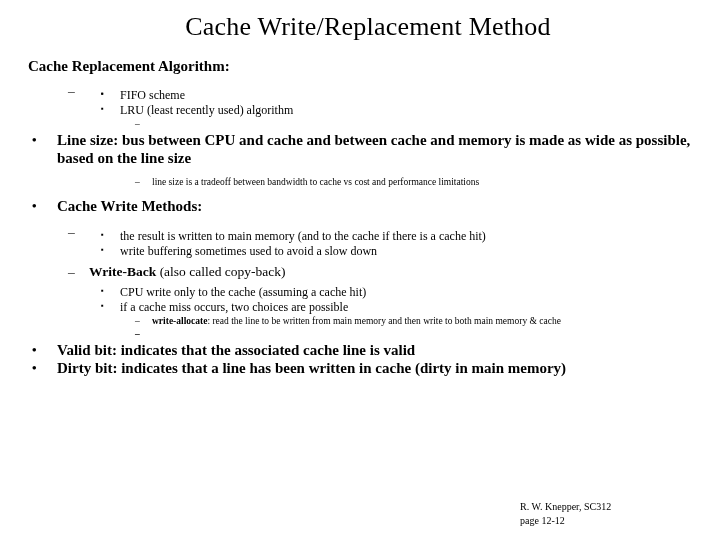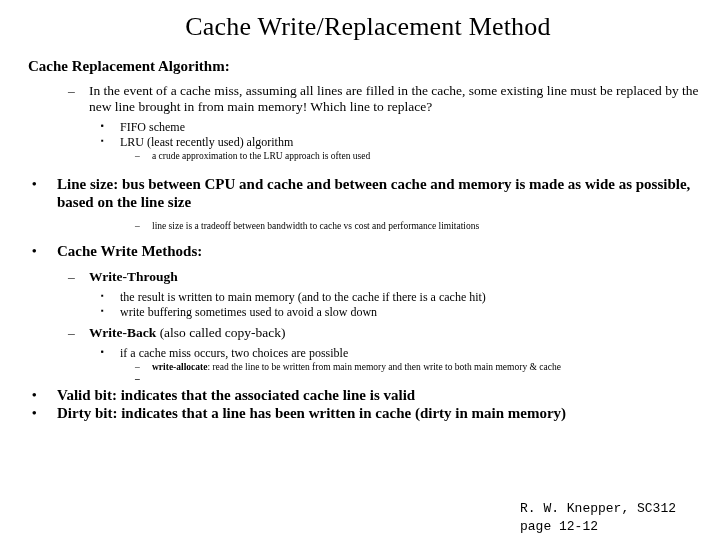--- a/index.html
+++ b/index.html
@@ -165,7 +165,6 @@
 
     <div class="row lvl2">
       <span class="bullet">–</span>
-      <span class="txt">In the event of a cache miss, assuming all lines are filled in the cache, some existing line must be replaced by the new line brought in from main memory!  Which line to replace?</span>
     </div>
 
     <div class="gap-sm"></div>

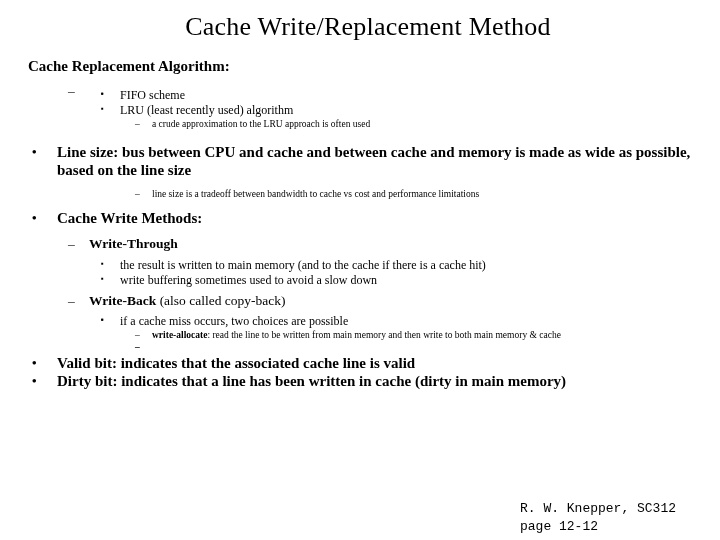--- a/index.html
+++ b/index.html
@@ -185,7 +185,6 @@
 
     <div class="row lvl4">
       <span class="bullet">–</span>
-      <span class="txt">a crude approximation to the LRU approach is often used</span>
     </div>
 
     <div class="gap-lg"></div>

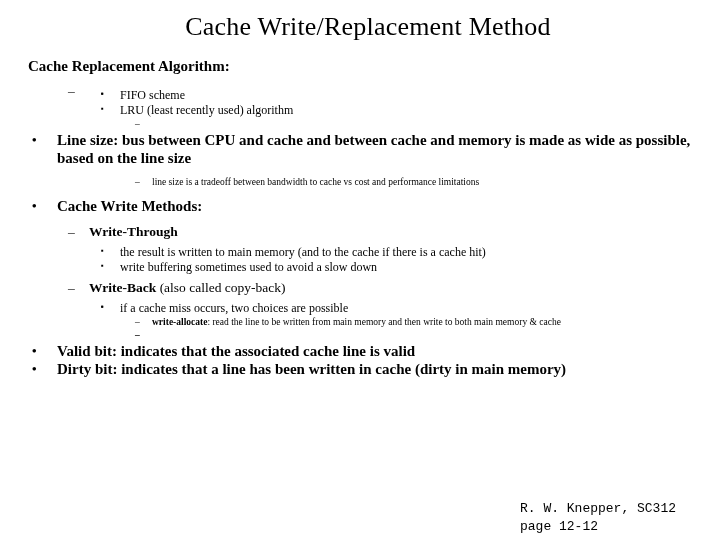--- a/index.html
+++ b/index.html
@@ -212,7 +212,6 @@
 
     <div class="row lvl2 bold-lead">
       <span class="bullet">–</span>
-      <span class="txt"><span class="lead">Write-Through</span></span>
     </div>
 
     <div class="gap-sm"></div>

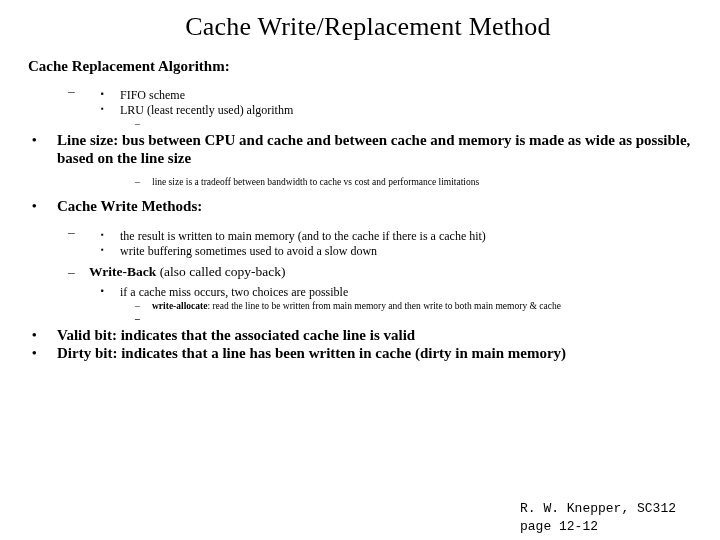--- a/index.html
+++ b/index.html
@@ -237,6 +237,7 @@
 
     <div class="row lvl3">
       <span class="bullet">▪</span>
+      <span class="txt">CPU write only to the cache (assuming a cache hit)</span>
     </div>
 
     <div class="row lvl3">

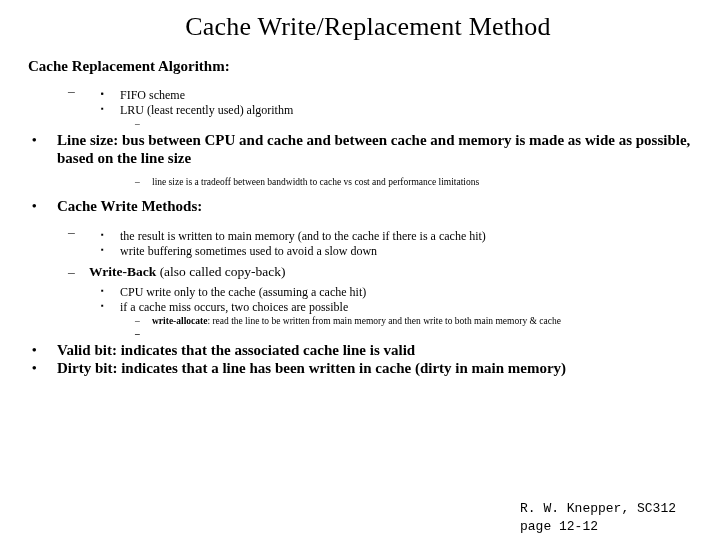--- a/index.html
+++ b/index.html
@@ -143,9 +143,9 @@
     position: absolute;
     left: 520px;
     top: 500px;
-    font-size: 13px;
+    font-size: 10px;
     line-height: 1.35;
-    font-family: Liberation Mono, monospace;
+    font-family: Liberation Serif, serif;
   }
 </style>
 </head>

